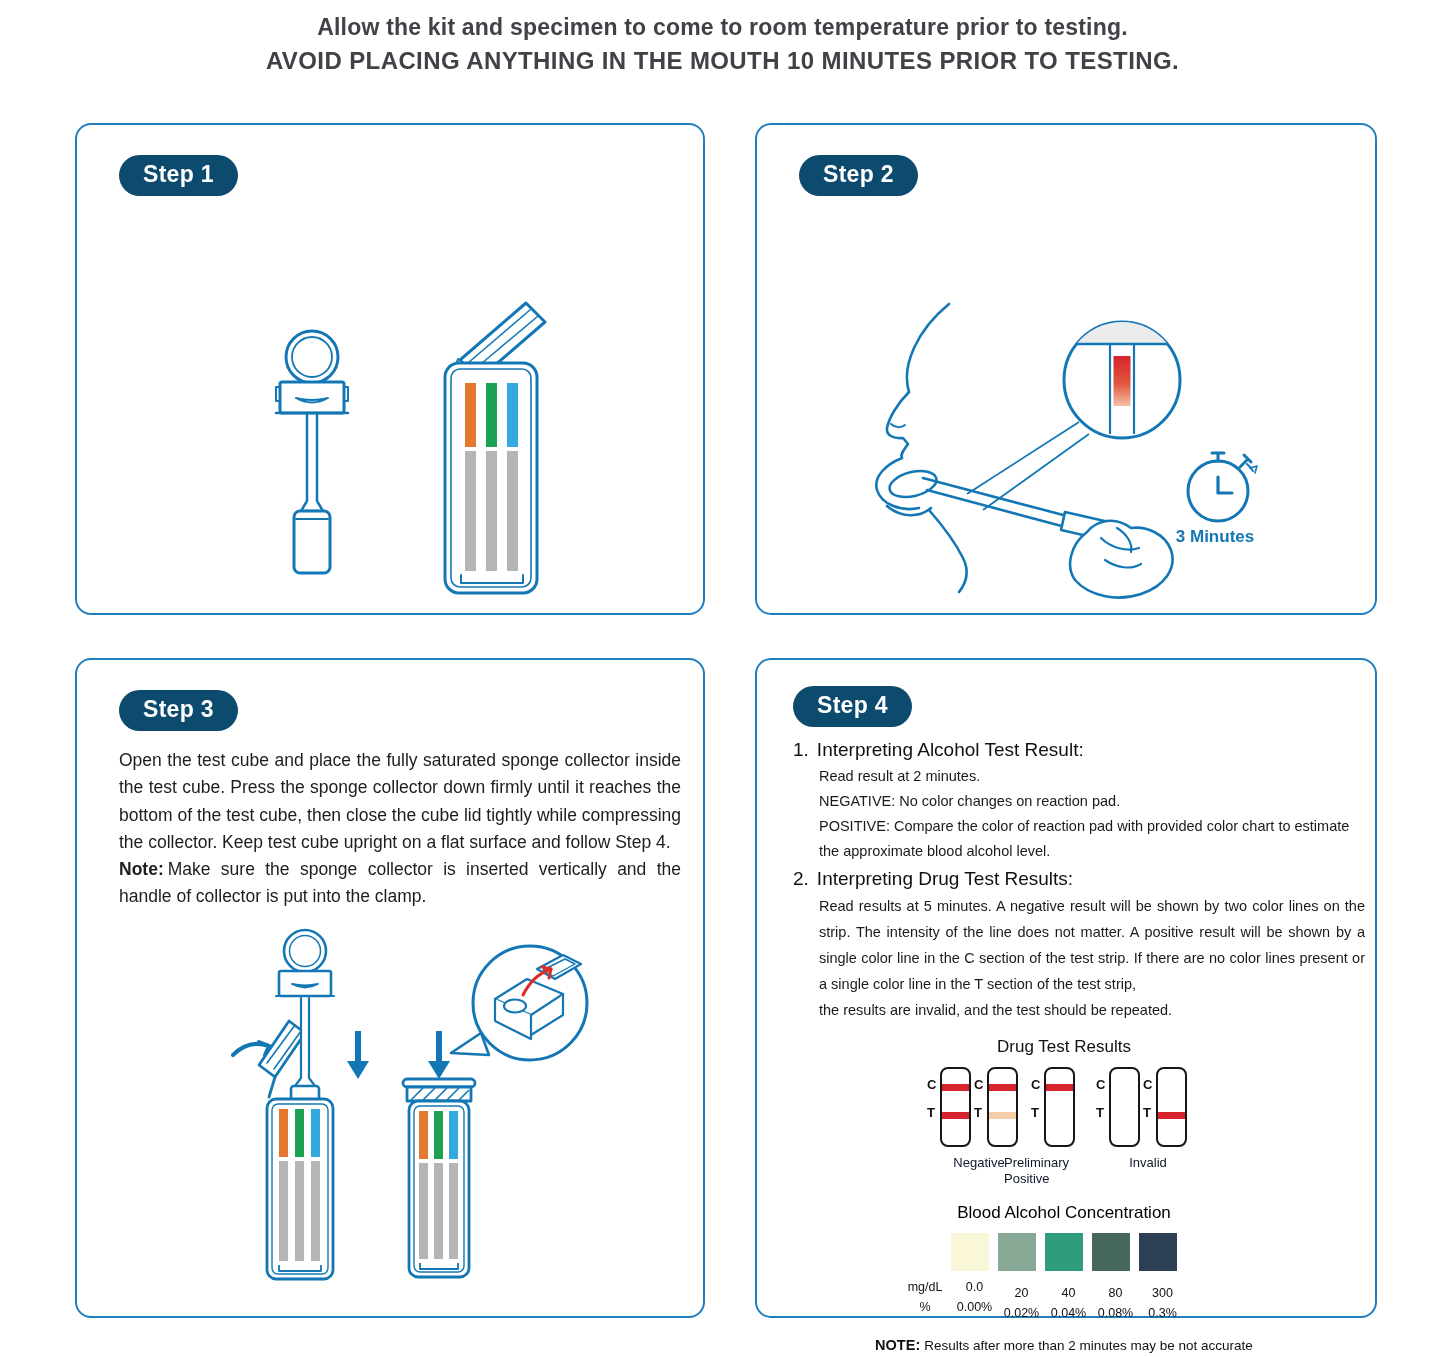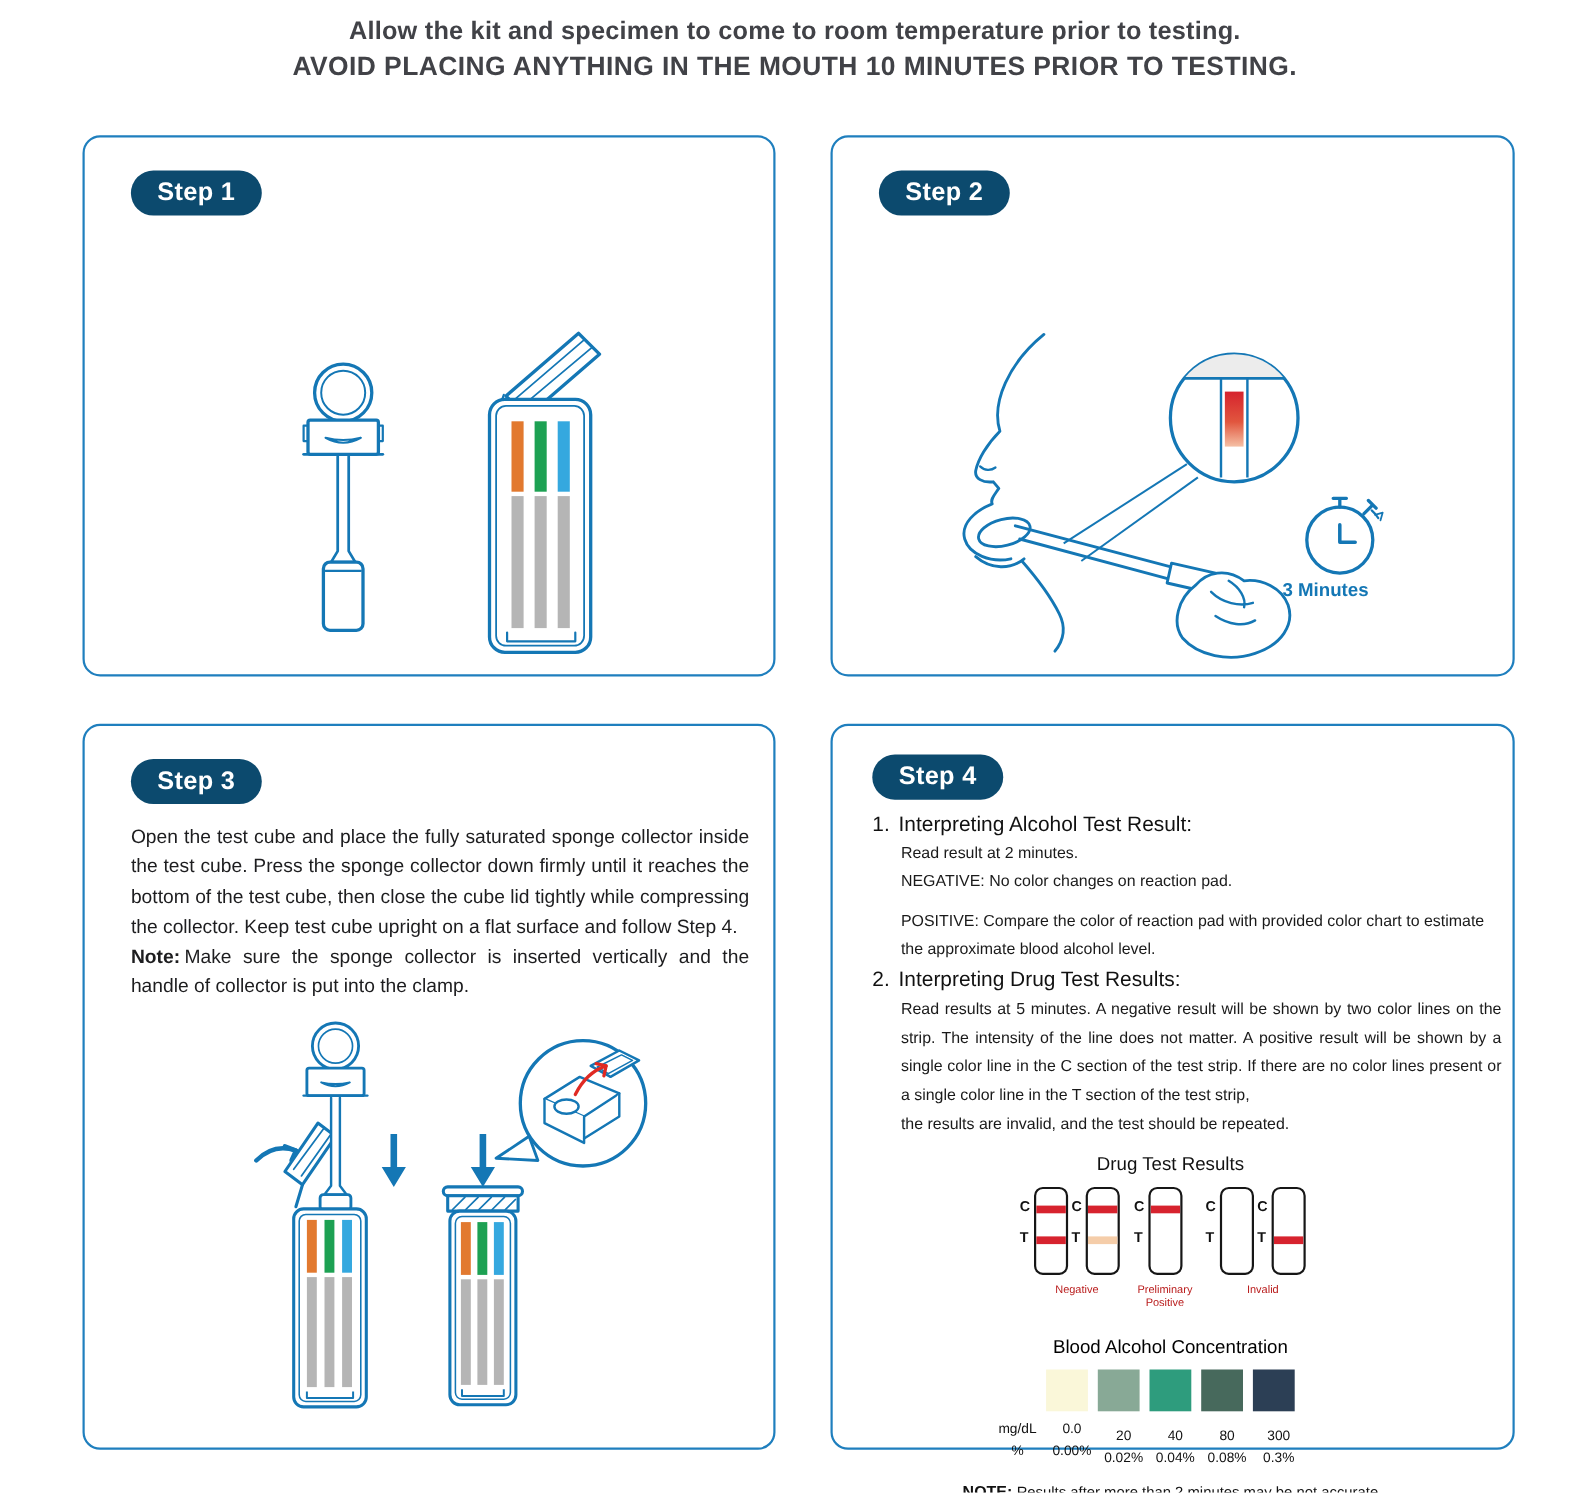--- a/index.html
+++ b/index.html
@@ -161,7 +161,7 @@
         <path d="M438 173 l2 -7 l-7 2" stroke-width="1.6"></path>
       </g>
     </svg>
-    <div class="timer-label" style="left:388px;top:402px;width:120px">3 Minutes</div>
+    <div class="timer-label" style="left:398px;top:402px;width:120px">3 Minutes</div>
   </div>
 
   <div class="stepbox box3">

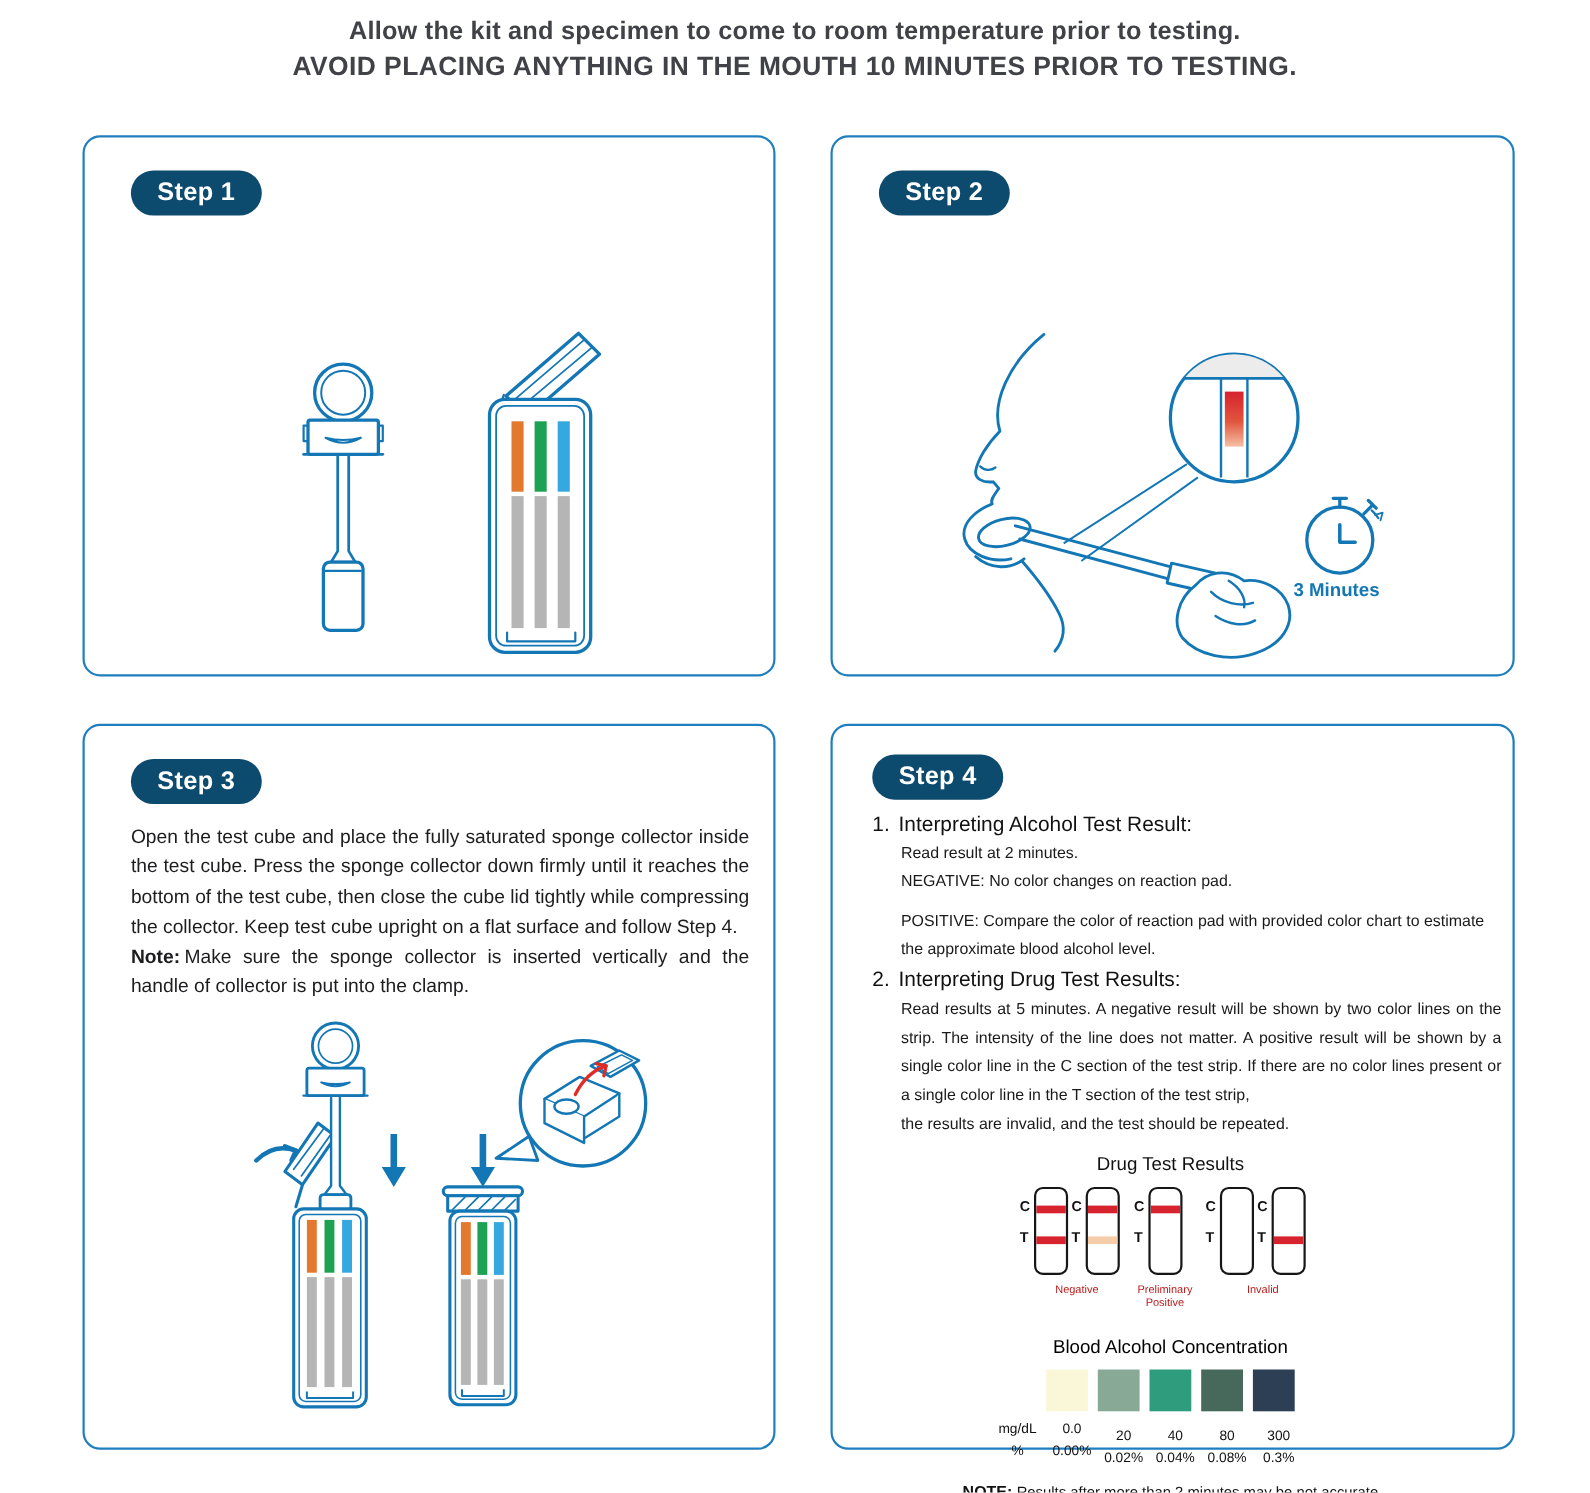--- a/index.html
+++ b/index.html
@@ -33,7 +33,7 @@
   .s4-pad{padding:26px 40px 0 36px;}
   .s4-title{font-size:19px;color:#111;margin-top:12px;display:flex;gap:8px;}
   .s4-lines{margin-left:26px;font-size:14.5px;line-height:1.72;color:#1a1a1a;margin-top:3px;}
-  .s4-lines .wide{width:548px;margin-top:12px;}
+  .s4-lines .wide{width:548px;}
   .s4-para{margin-left:26px;font-size:14.5px;line-height:1.8;width:546px;color:#1a1a1a;margin-top:3px;}
 
   .dt-title{text-align:center;font-size:17px;color:#111;margin-top:14px;}

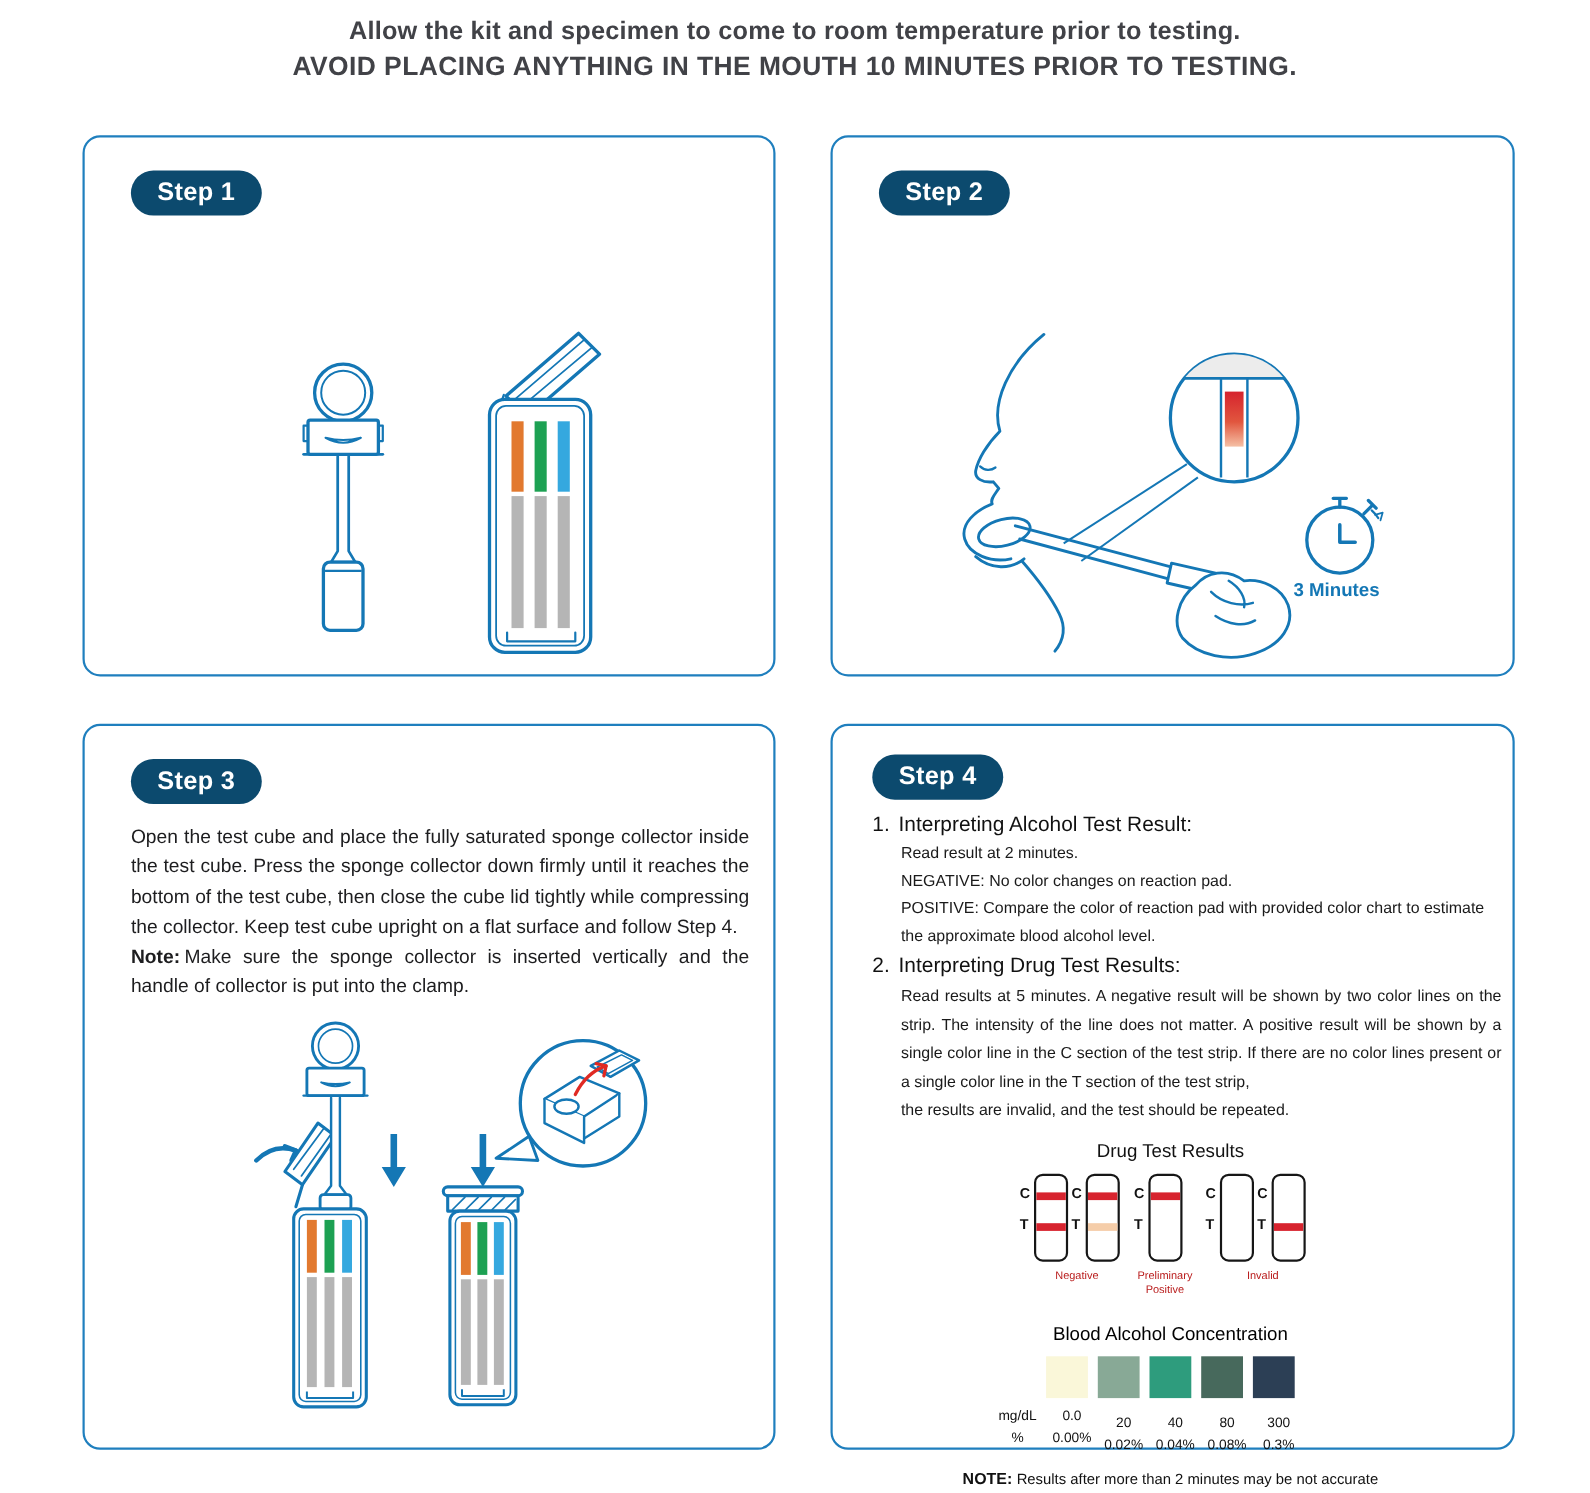--- a/index.html
+++ b/index.html
@@ -46,8 +46,8 @@
              border-radius:8px;background:#fff;overflow:hidden;}
   .line{position:absolute;left:0;right:0;height:7px;}
   .line-c{top:15px;} .line-t{top:43px;}
-  .cap{position:absolute;top:88px;transform:translateX(-50%);font-size:10px;color:#b91c1c;
-       text-align:center;line-height:1.2;white-space:pre-line;}
+  .cap{position:absolute;top:88px;transform:translateX(-50%);font-size:13px;color:#0f172a;
+       text-align:left;line-height:1.2;white-space:pre-line;}
   .cap0{left:60px;} .cap1{left:140px;width:110px;} .cap2{left:229px;}
 
   .bac-title{text-align:center;font-size:17px;color:#000000;margin-top:8px;}

